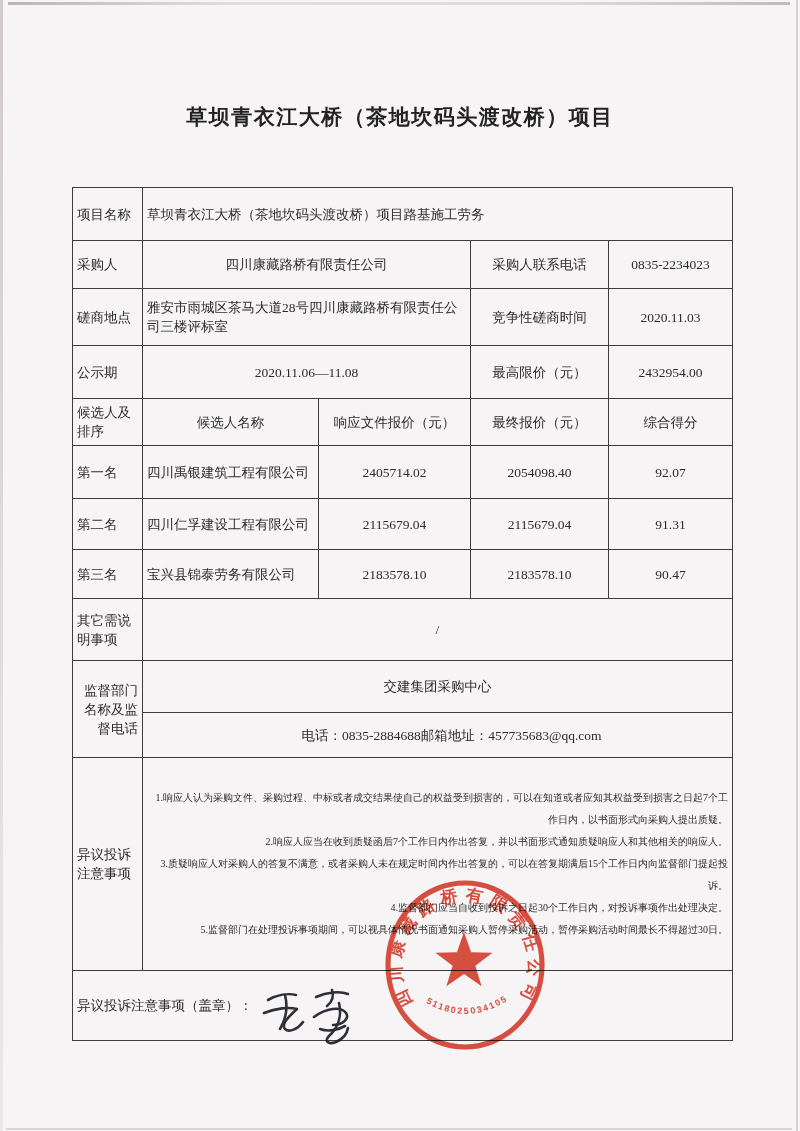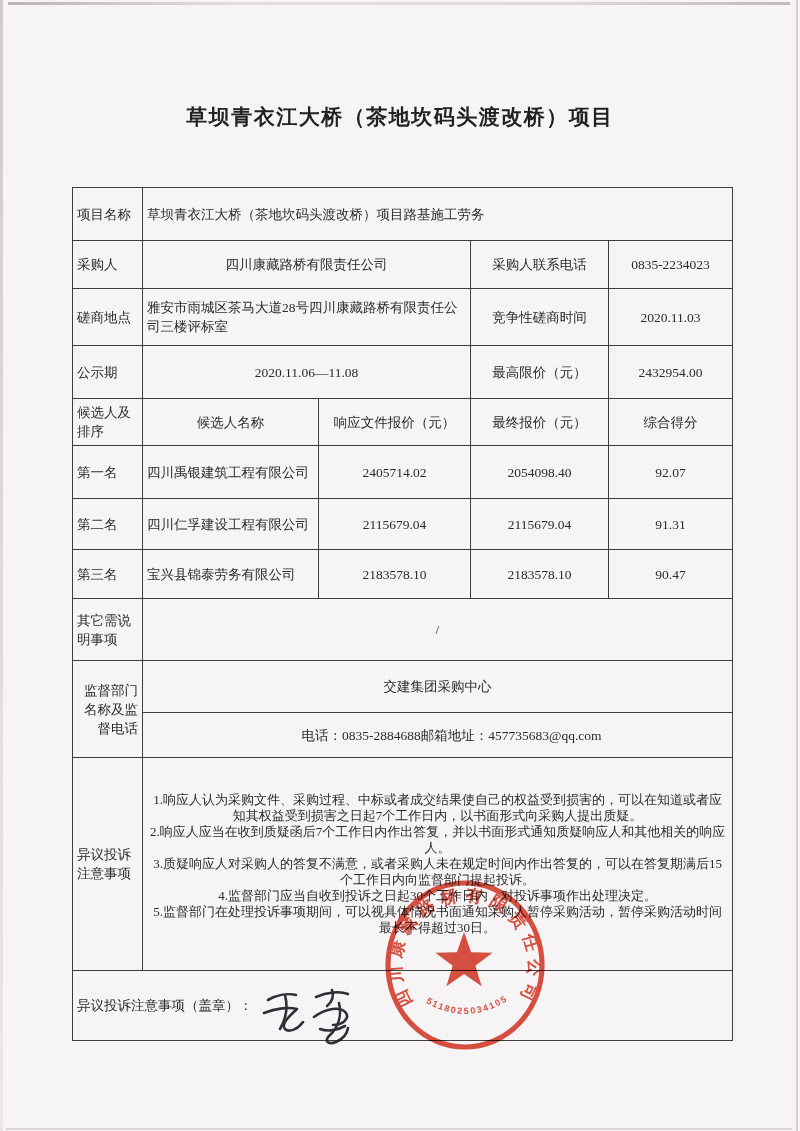--- a/index.html
+++ b/index.html
@@ -58,7 +58,7 @@
   tr.r11 td{height:208px;}
   tr.r12 td{height:65px;}
   td.notice{vertical-align:top;padding:16px 8px 6px 7px;}
-  .notice-line{font-size:13px;line-height:16px;text-align:center;}
+  .notice-line{font-size:10px;line-height:22px;text-align:right;}
   td.sig-cell{position:relative;text-align:left;padding-left:6px;vertical-align:middle;}
 
   .seal-svg{position:absolute;left:380px;top:877px;width:172px;height:178px;

